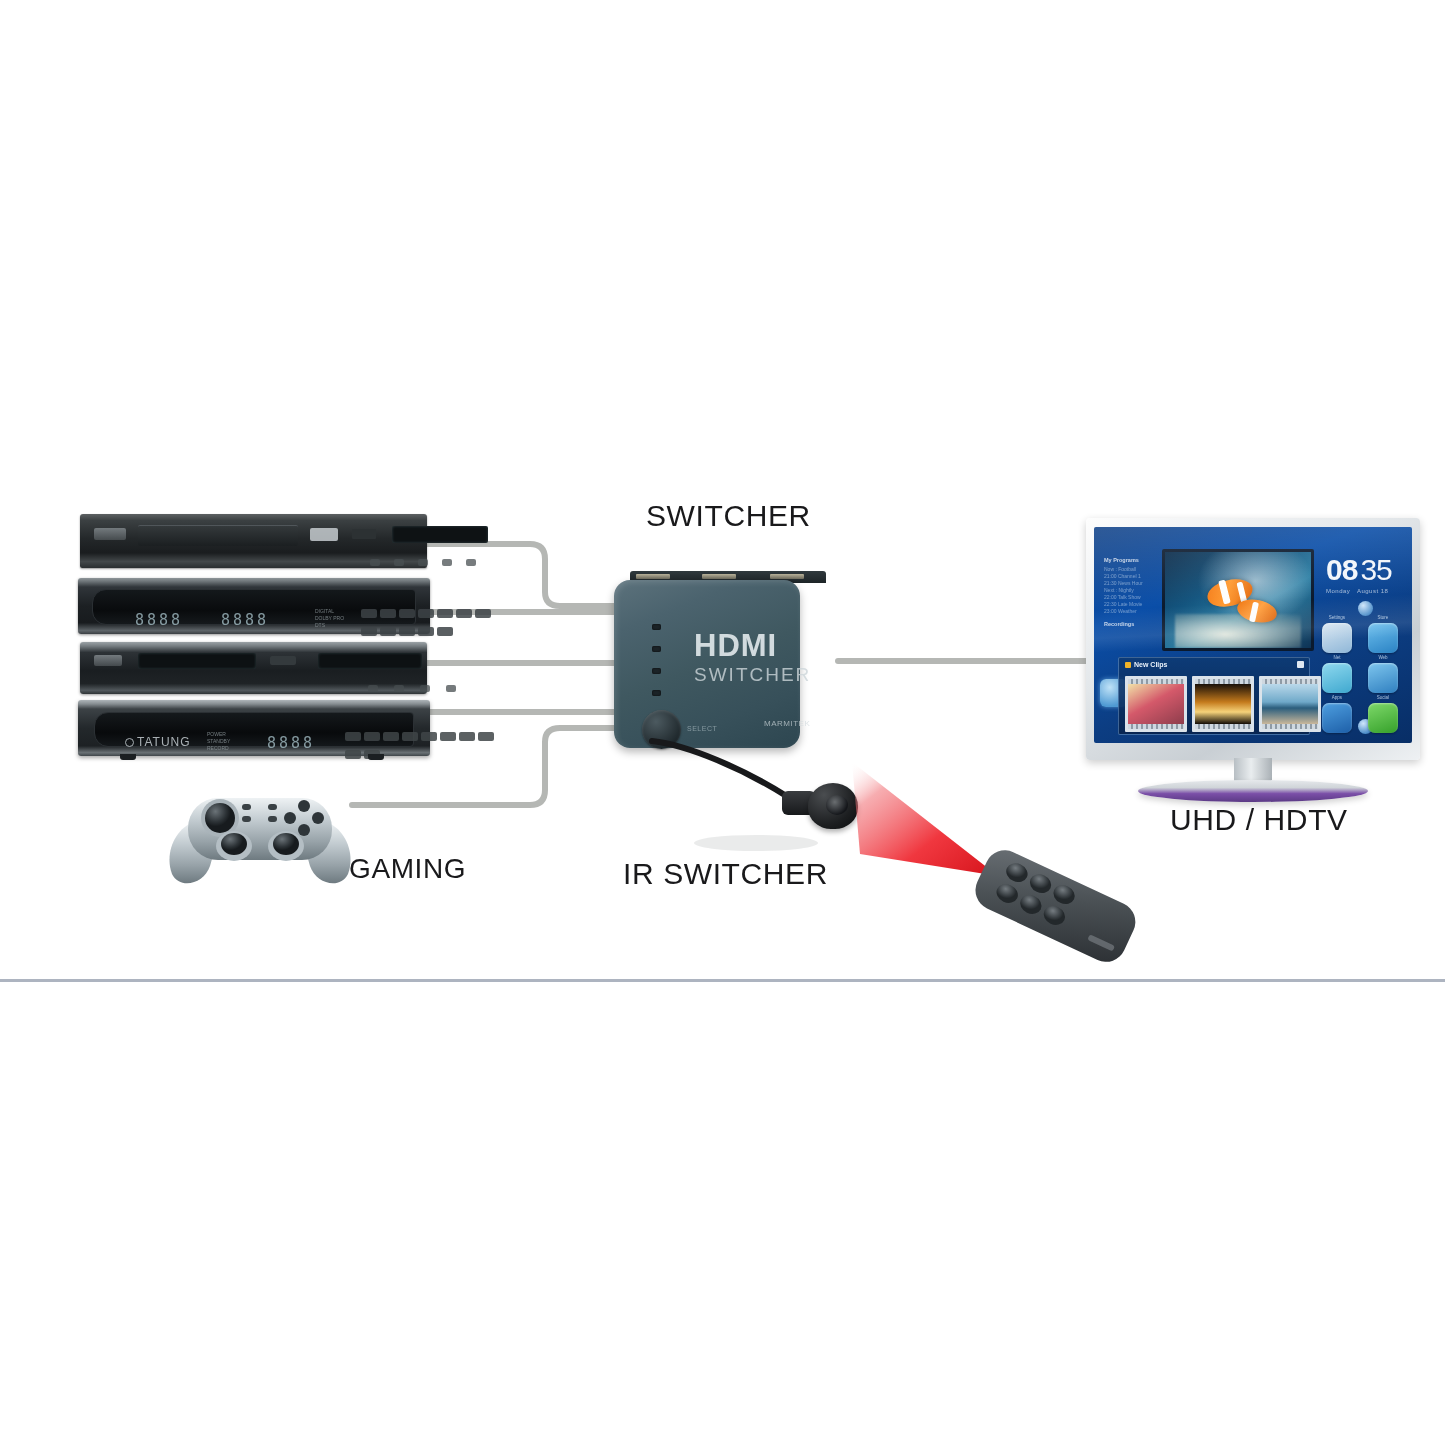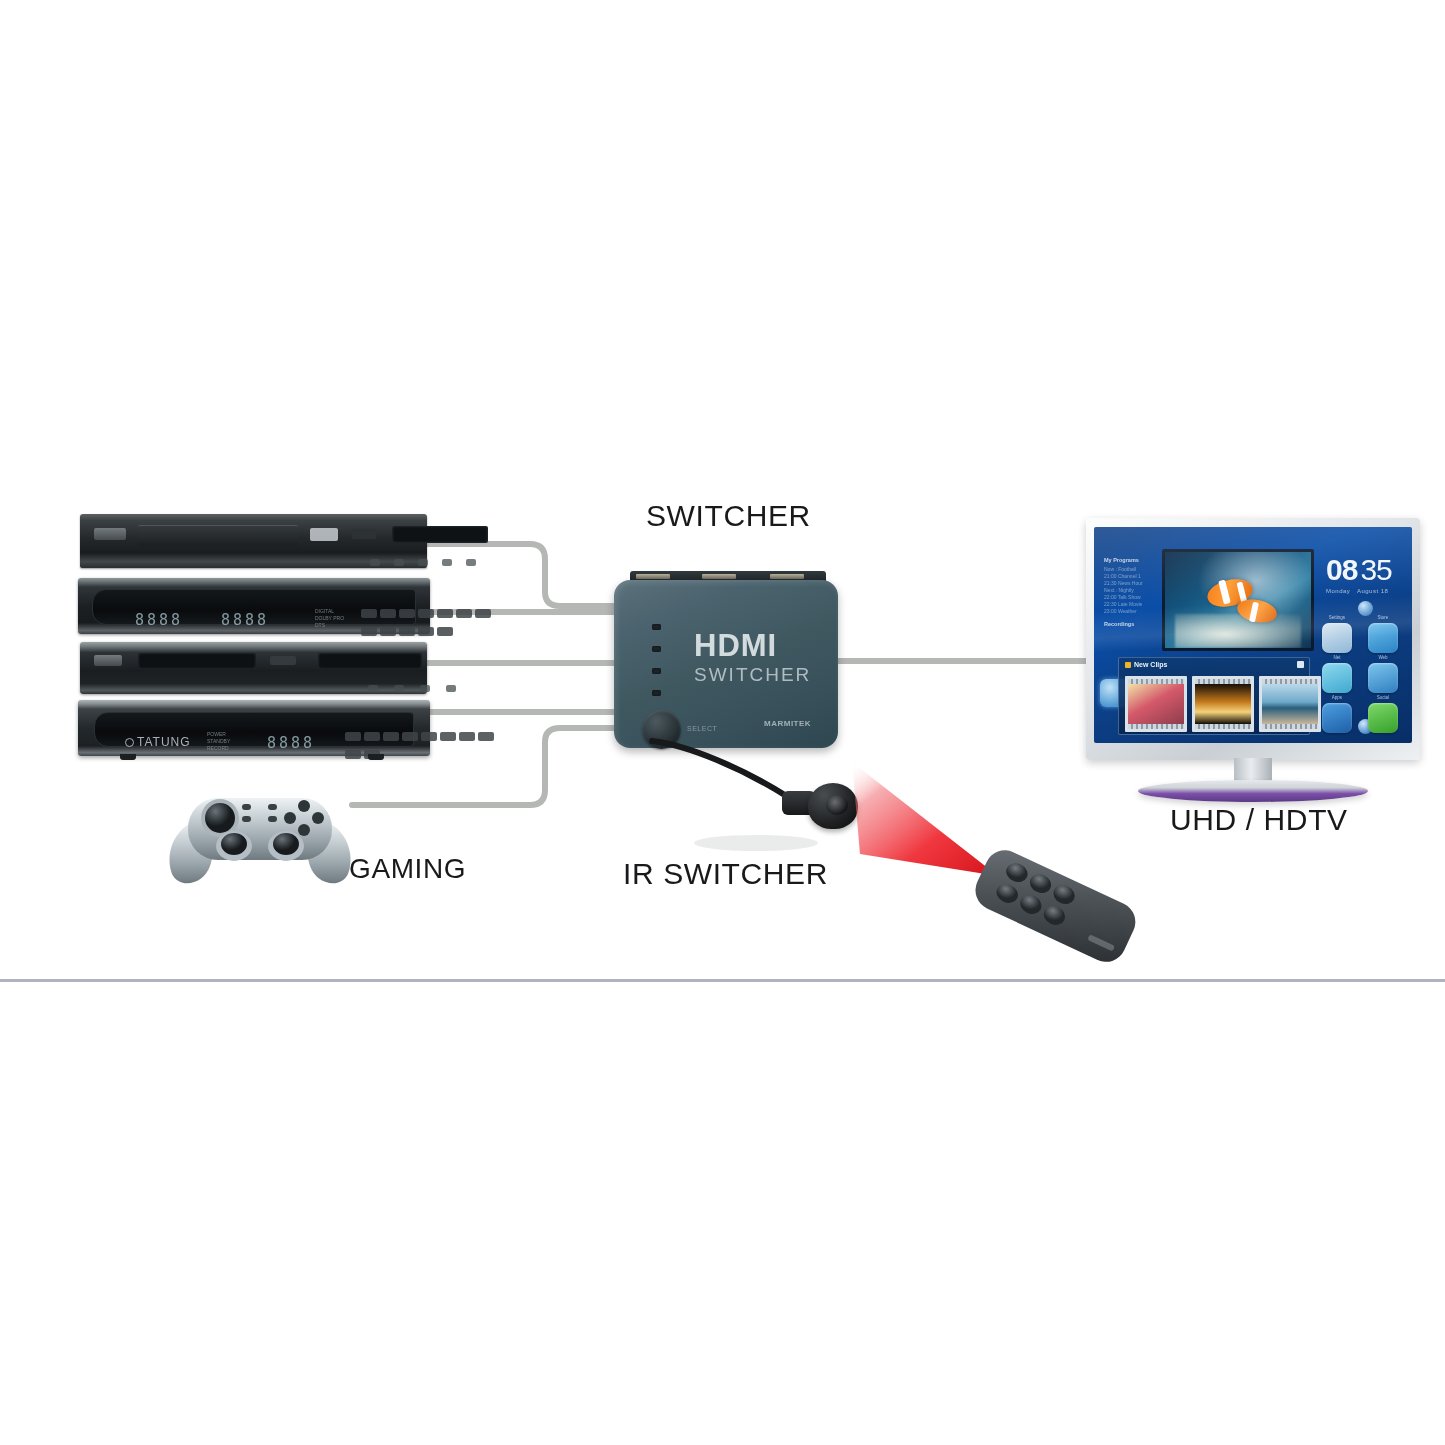--- a/index.html
+++ b/index.html
@@ -199,7 +199,7 @@
     border-radius: 1px;
   }
   #switcher .body {
-    position:absolute; left: 6px; top: 12px; width: 224px; height: 168px;
+    position:absolute; left: 6px; top: 12px; width: 186px; height: 168px;
     border-radius: 16px;
     background: linear-gradient(158deg,#5c727c 0%, #4b636e 22%, #3f5860 50%, #37505a 76%, #2d4650 100%);
     box-shadow: inset 2px 2px 6px rgba(255,255,255,.14), 0 4px 9px rgba(0,0,0,.28);

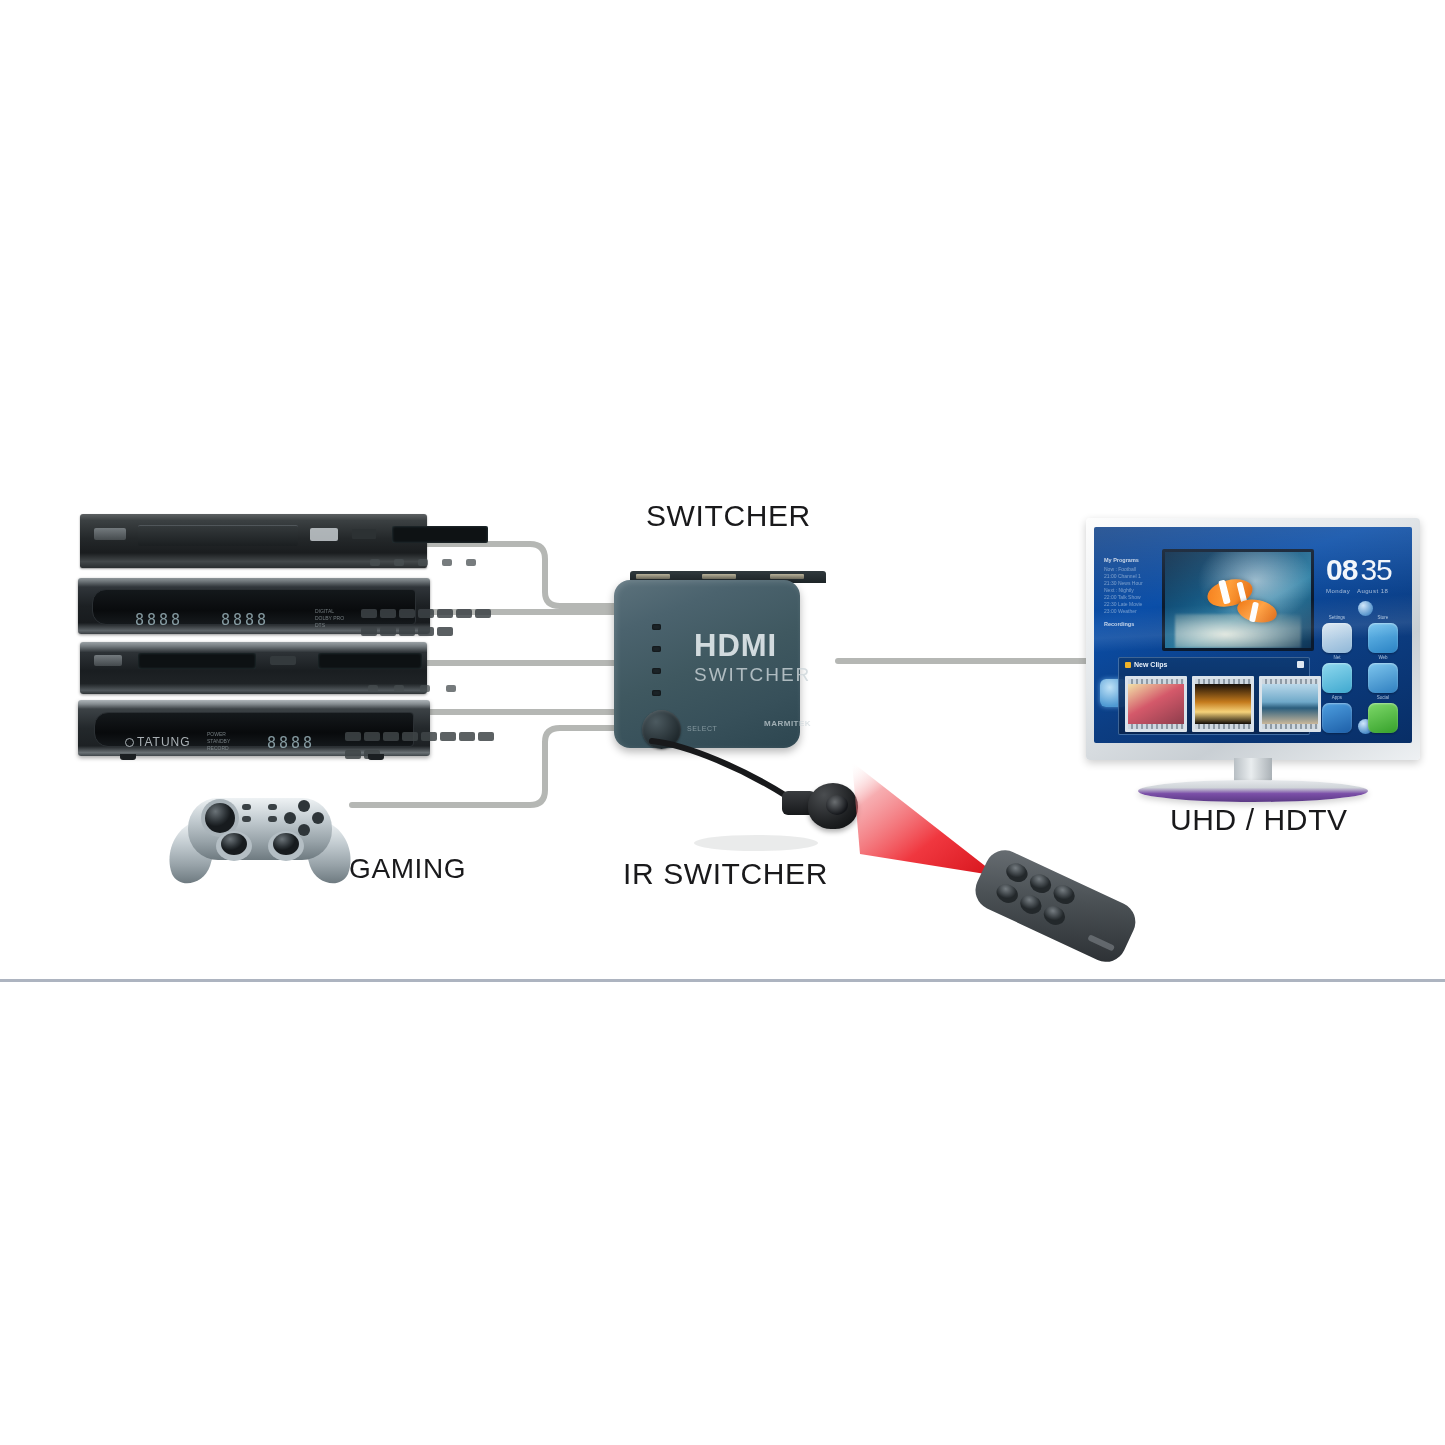--- a/index.html
+++ b/index.html
@@ -233,7 +233,7 @@
   }
   #switcher .brandlogo {
     position:absolute; left: 150px; top: 139px;
-    font-size: 8px; font-weight:700; letter-spacing: .5px;
+    font-size: 8px; font-weight:400; letter-spacing: .5px;
     color: #cfd8dc; opacity: .7;
   }
 

